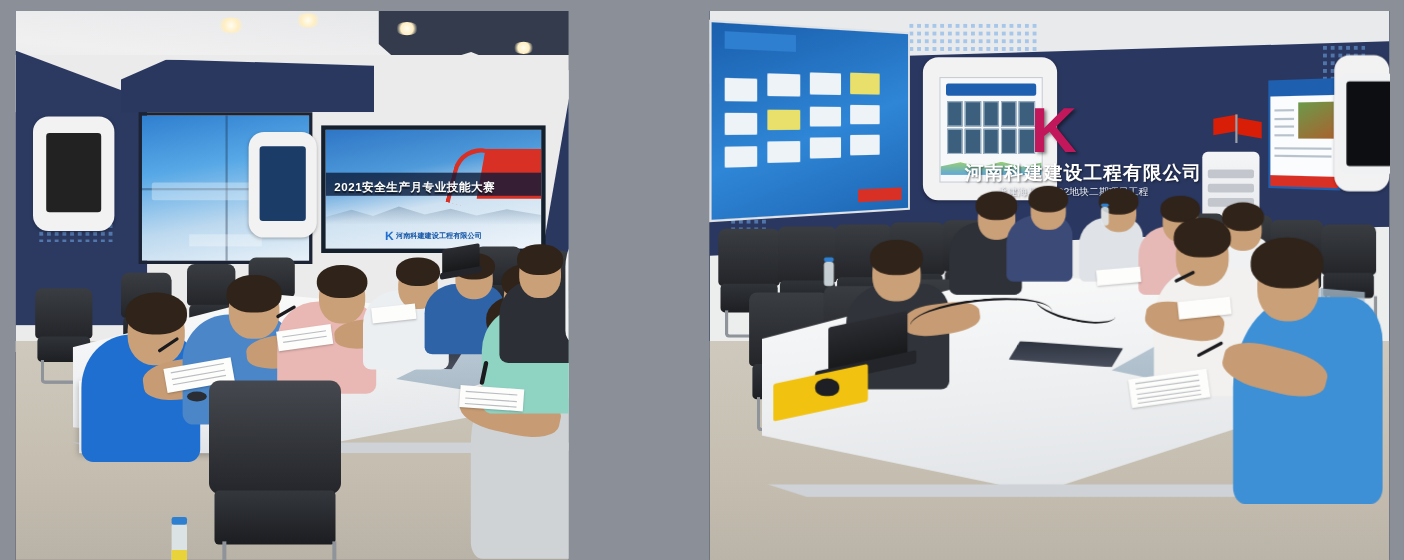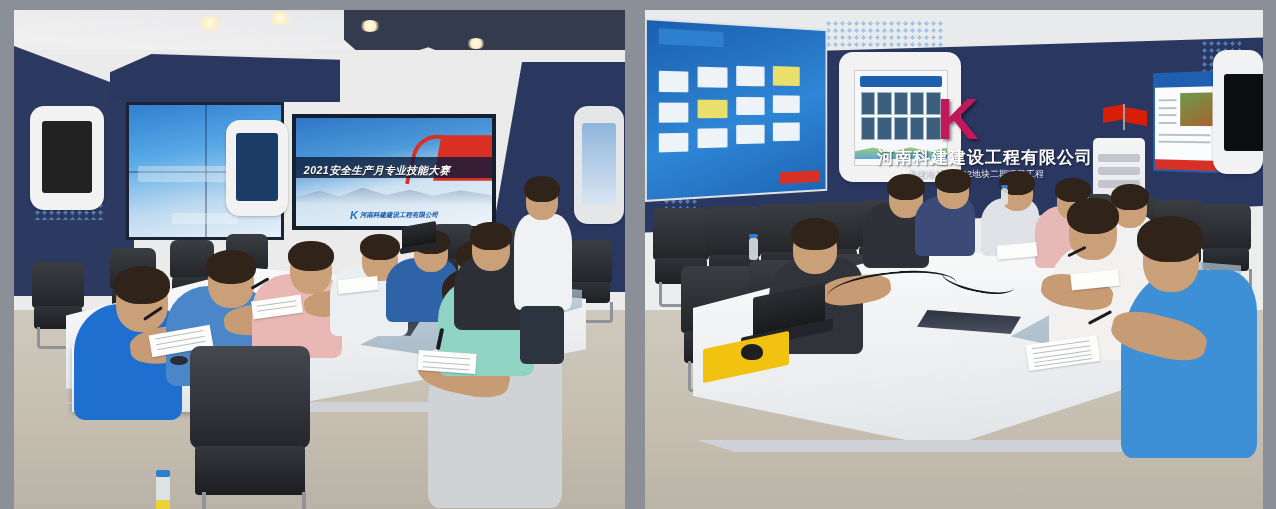--- a/index.html
+++ b/index.html
@@ -9,7 +9,7 @@
   #stage{position:relative;width:1276px;height:509px;background:#8b8f97;}
 
   .photo{position:absolute;overflow:hidden;background:#2a3550;}
-  #photo-left{left:14px;top:10px;width:611px;height:499px;font-style:italic;}
+  #photo-left{left:14px;top:10px;width:503px;height:499px;}
   #photo-right{left:645px;top:10px;width:618px;height:499px;}
 
   .layer{position:absolute;}

